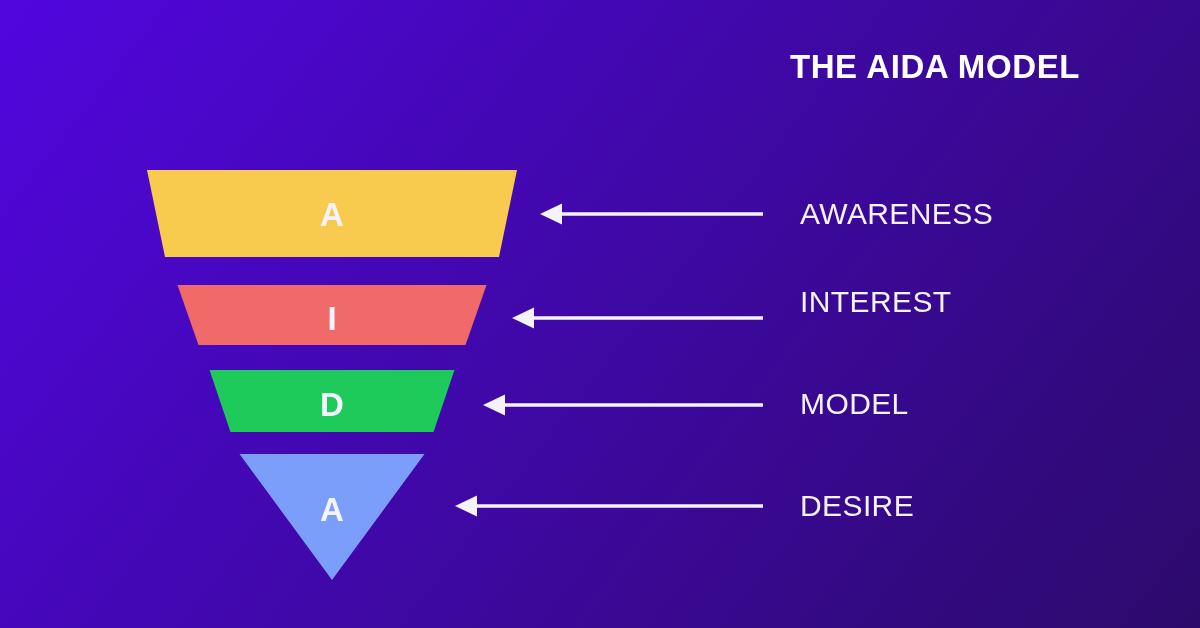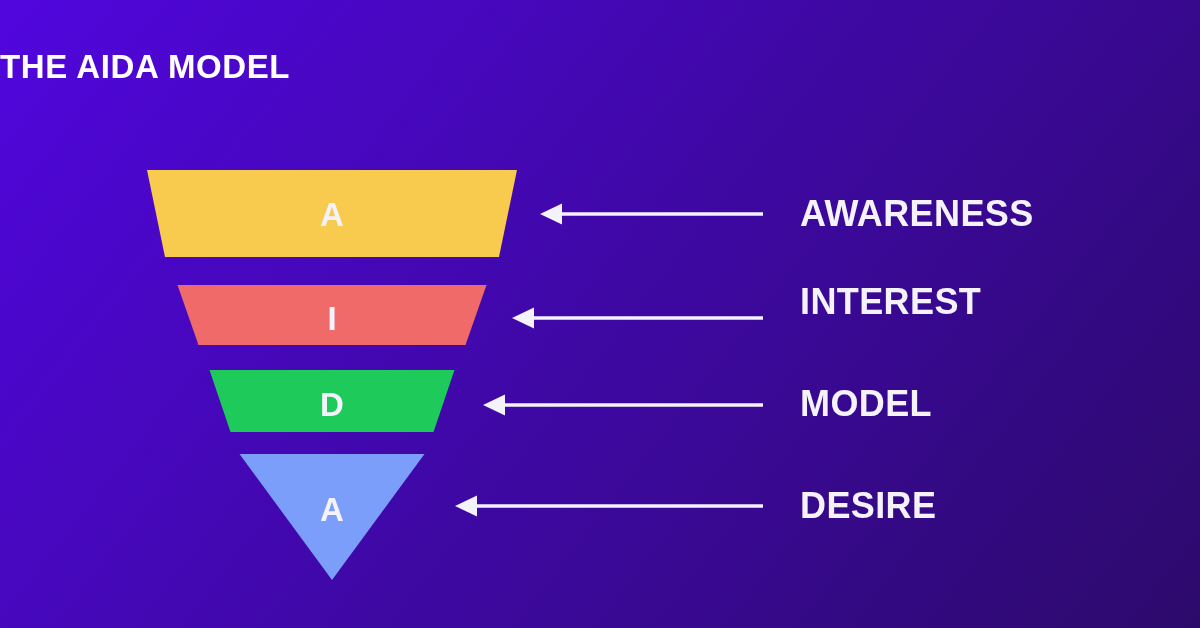--- a/index.html
+++ b/index.html
@@ -32,7 +32,7 @@
     top: 49px;
     left: 0;
     width: 1080px;
-    text-align: left;
+    text-align: right;
     color: #ffffff;
     font-size: 33px;
     font-weight: bold;

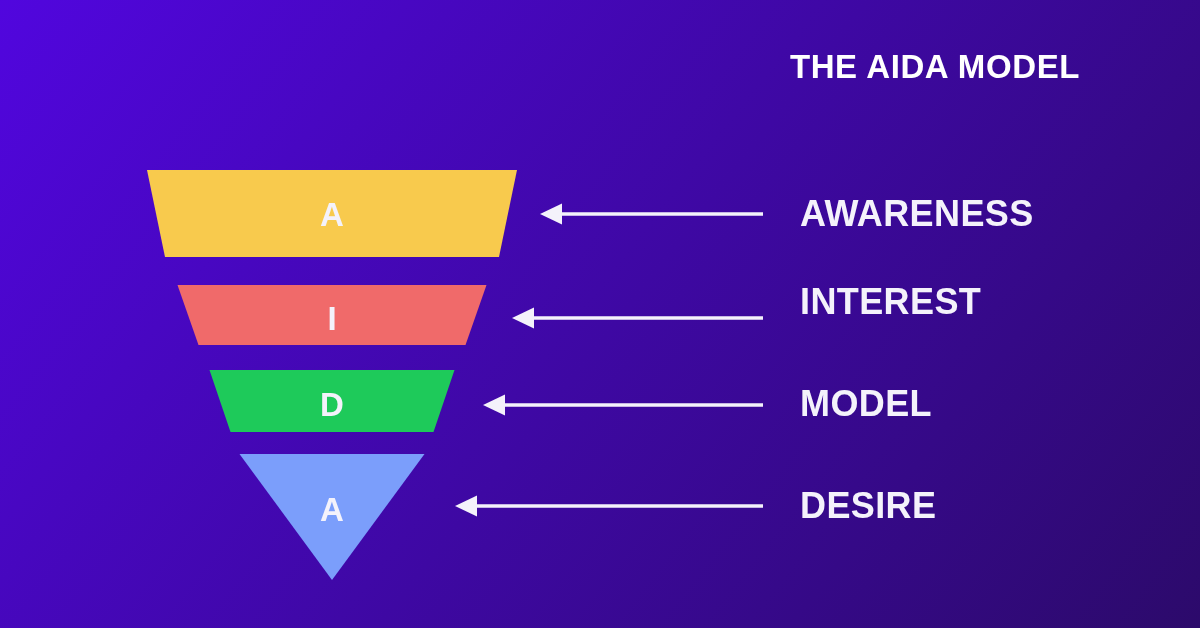--- a/index.html
+++ b/index.html
@@ -70,8 +70,8 @@
   .callout-label {
     position: absolute;
     color: #f4f2fb;
-    font-size: 36px;
-    font-weight: bold;
+    font-size: 30px;
+    font-weight: normal;
     letter-spacing: 0.4px;
     white-space: nowrap;
     line-height: 1;

